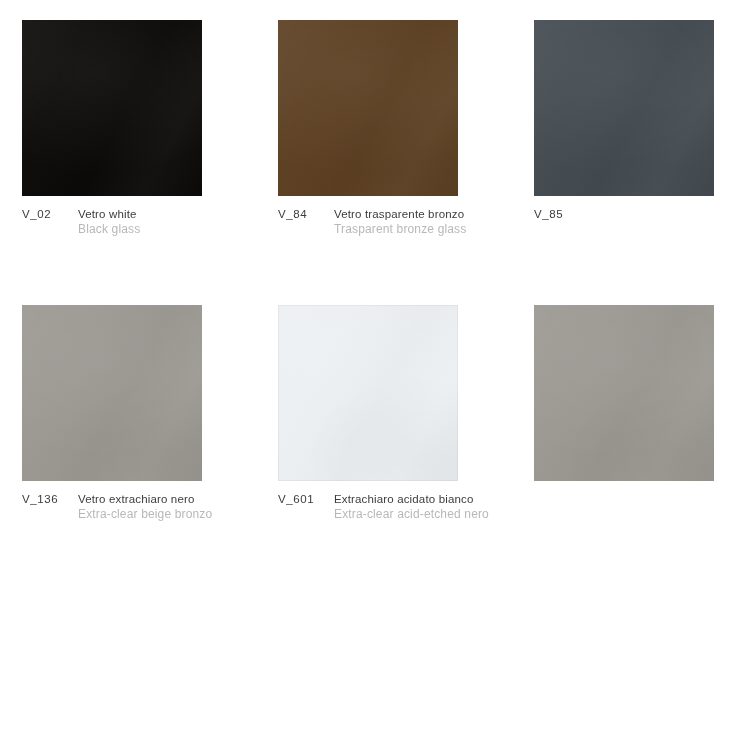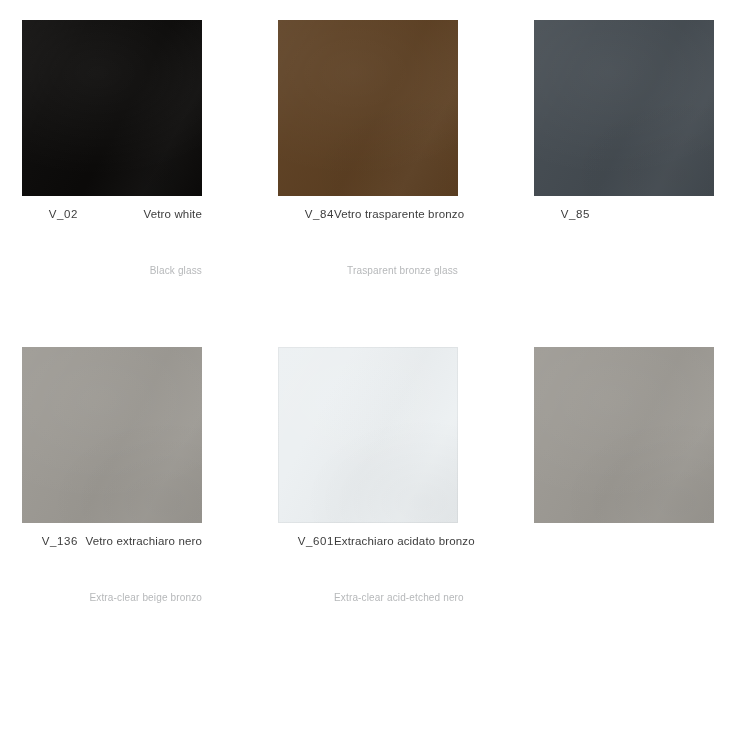--- a/index.html
+++ b/index.html
@@ -89,7 +89,6 @@
     display: flex;
     align-items: flex-start;
     white-space: nowrap;
-    text-align: right;
   }
 
   .swatch-code {

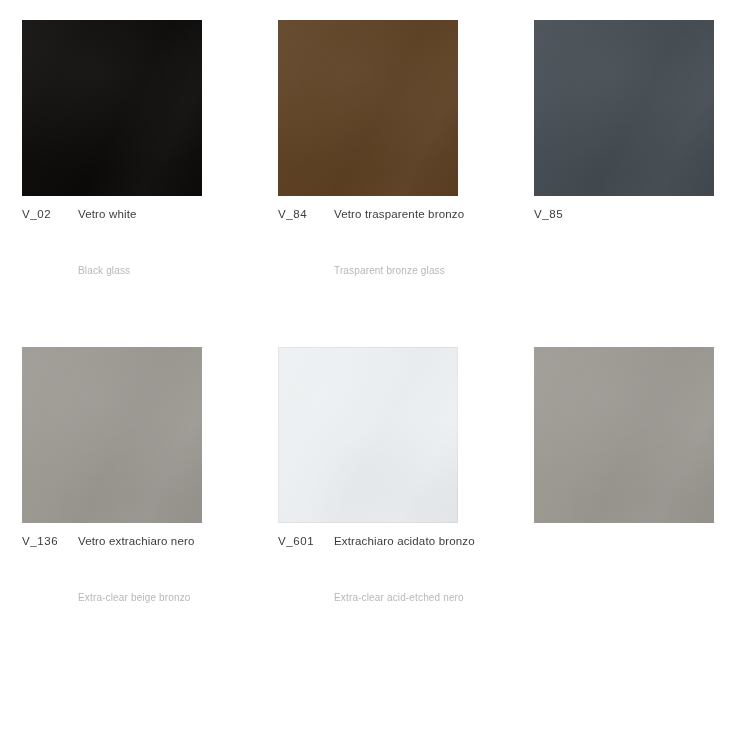--- a/index.html
+++ b/index.html
@@ -115,12 +115,11 @@
   }
 
   .swatch-name-en {
-    font-size: 10px;
+    font-size: 12px;
     line-height: 14.5px;
     letter-spacing: 0.15px;
     color: #b6b8ba;
     font-weight: 400;
-    margin-top: 42px;
   }
 </style>
 </head>

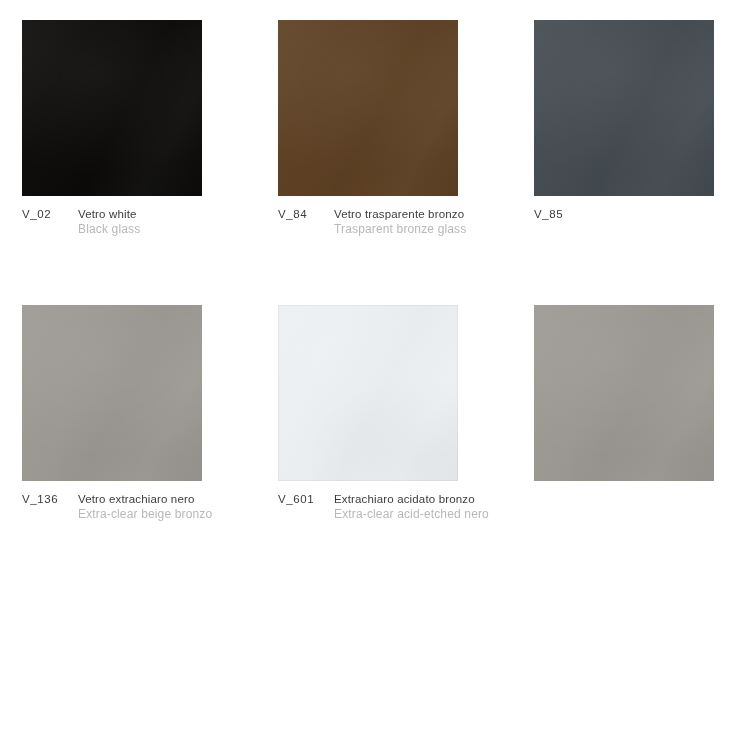--- a/index.html
+++ b/index.html
@@ -168,7 +168,7 @@
         <div class="swatch-caption">
           <div class="swatch-code">V_601</div>
           <div class="swatch-names">
-            <div class="swatch-name-it">Extrachiaro acidato bronzo</div>
+            <div class="swatch-name-it">Extrachiaro acidato bianco</div>
             <div class="swatch-name-en">Extra-clear acid-etched nero</div>
           </div>
         </div>

